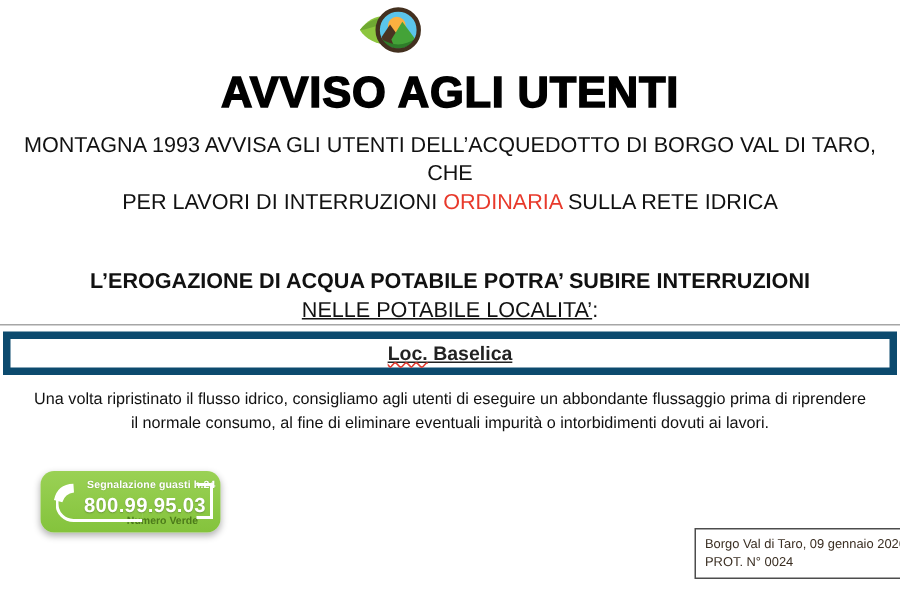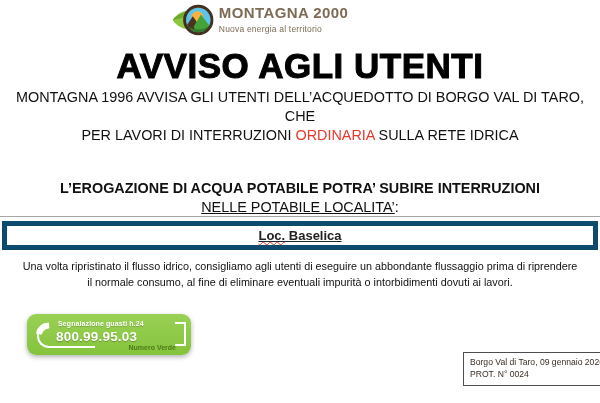--- a/index.html
+++ b/index.html
@@ -70,10 +70,6 @@
       <path d="M16 25 Q29 34 42 25 Q38 32 29 32.6 Q20 32 16 25 Z" fill="#2f7d2a"></path>
       <circle cx="29" cy="19" r="15" fill="none" stroke="#43301f" stroke-width="3.2"></circle>
     </svg>
-    <div class="logo-text">
-      <span class="logo-name">MONTAGNA 2000</span>
-      <span class="logo-tagline">Nuova energia al territorio</span>
-    </div>
   </div>
 
   <div class="title">AVVISO AGLI UTENTI</div>

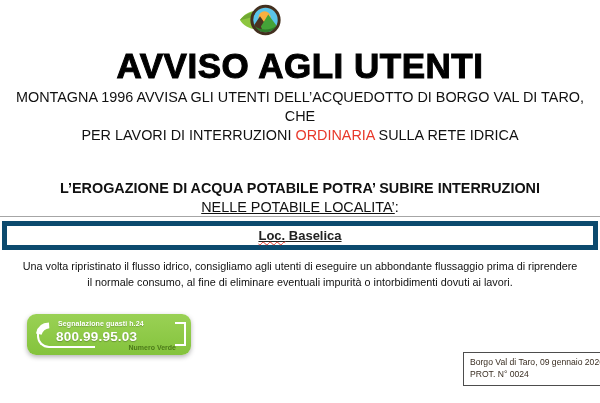--- a/index.html
+++ b/index.html
@@ -16,7 +16,7 @@
   .logo-tagline{font-size:8.5px;color:#7d6a55;margin-top:3px;letter-spacing:.2px;}
   
   .title{position:absolute;top:46px;left:0;right:0;text-align:center;
-         font-size:35px;font-weight:900;letter-spacing:.5px;color:#000;
+         font-size:29px;font-weight:900;letter-spacing:.5px;color:#000;
          -webkit-text-stroke:1px #000;}
   
   .notice{position:absolute;top:88px;left:0;right:0;text-align:center;

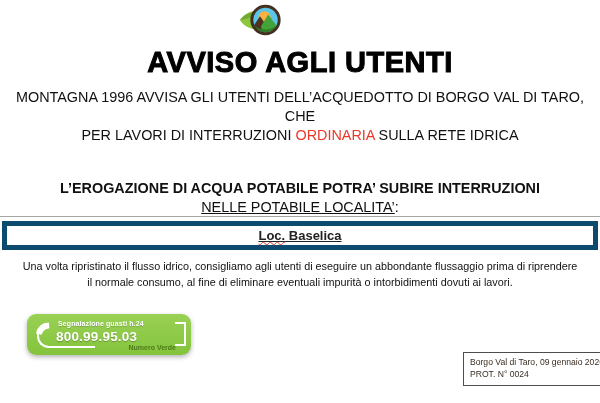--- a/index.html
+++ b/index.html
@@ -75,7 +75,7 @@
   <div class="title">AVVISO AGLI UTENTI</div>
 
   <div class="notice">
-    <div>MONTAGNA 1996 AVVISA GLI UTENTI DELL’ACQUEDOTTO DI BORGO VAL DI TARO, CHE</div>
+    <div>MONTAGNA 1993 AVVISA GLI UTENTI DELL’ACQUEDOTTO DI BORGO VAL DI TARO, CHE</div>
     <div><span>PER LAVORI DI INTERRUZIONI </span><span class="red" style="color:#e8392b">ORDINARIA</span><span> SULLA RETE IDRICA</span></div>
     <div class="bold-line">L’EROGAZIONE DI ACQUA POTABILE POTRA’ SUBIRE INTERRUZIONI</div>
     <div><span class="uline">NELLE POTABILE LOCALITA’</span><span>:</span></div>

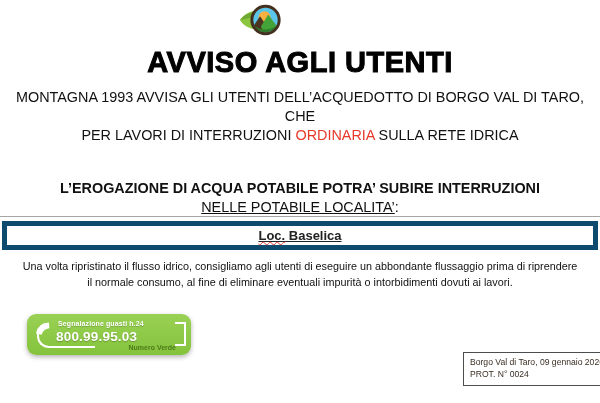--- a/index.html
+++ b/index.html
@@ -36,7 +36,7 @@
   
   .badge{position:absolute;left:27px;top:314px;width:120px;height:41px;
          background:linear-gradient(180deg,#9ad155 0%,#84c33c 100%);
-         border-radius:9px;box-shadow:0 2px 5px rgba(0,0,0,.3);color:#fff;padding-left:44px;}
+         border-radius:9px;box-shadow:0 2px 5px rgba(0,0,0,.3);color:#fff;}
   .badge-phone{position:absolute;left:5px;top:7px;width:22px;height:22px;}
   .badge-label{position:absolute;left:31px;top:6px;font-size:7px;font-weight:bold;
                letter-spacing:.1px;white-space:nowrap;text-shadow:0 .5px 1px rgba(0,0,0,.2);}

